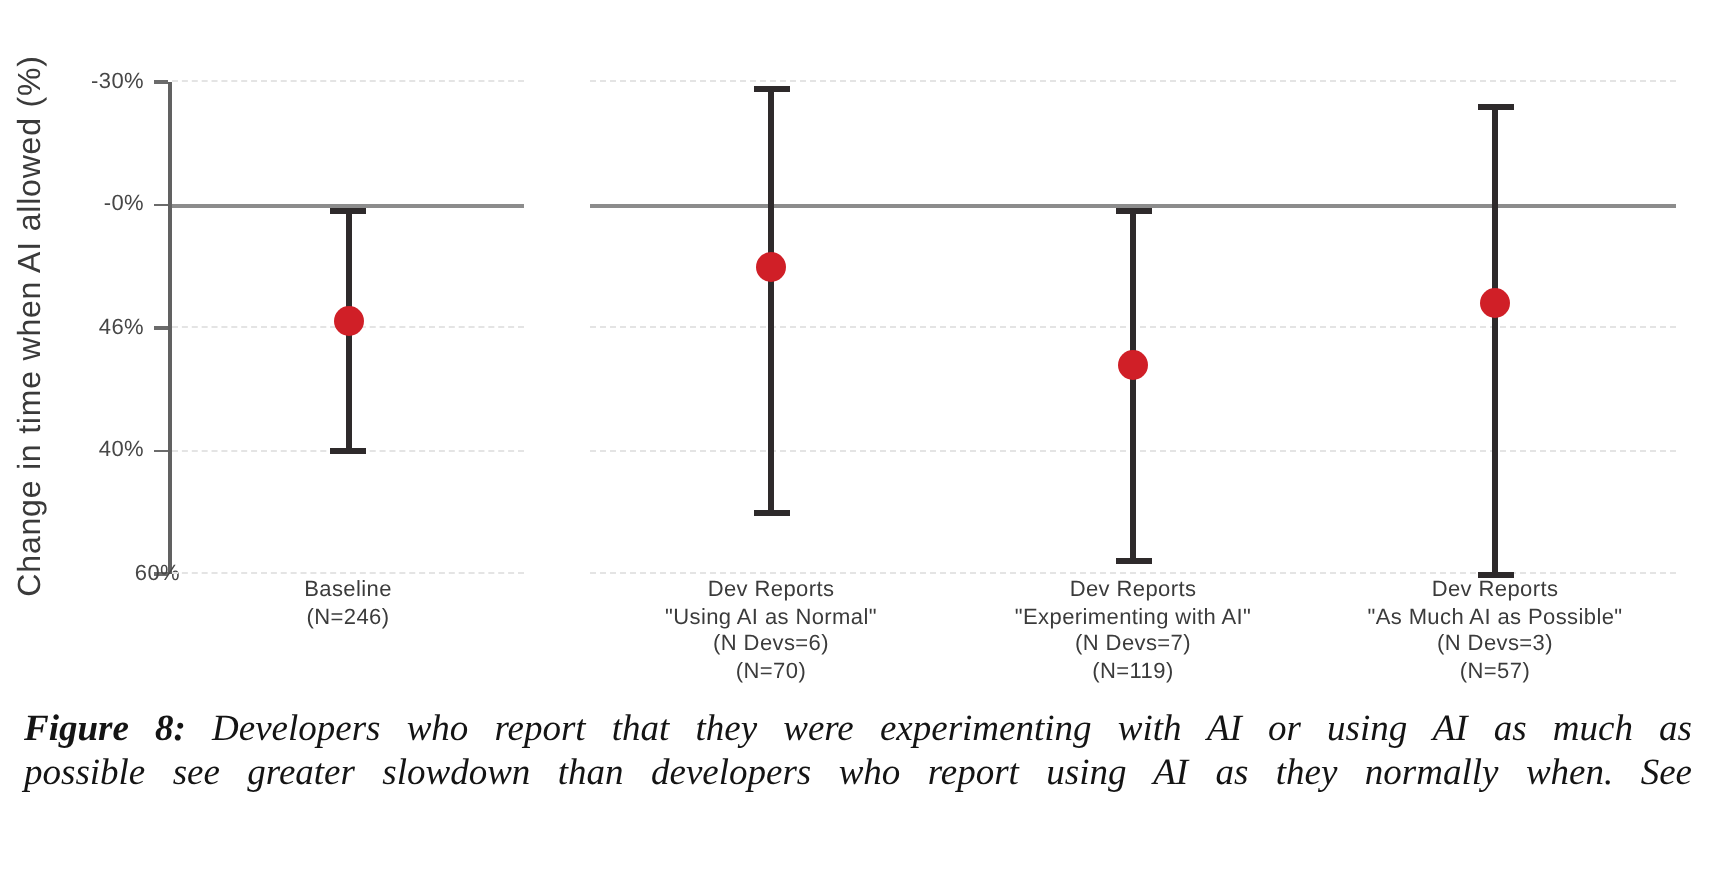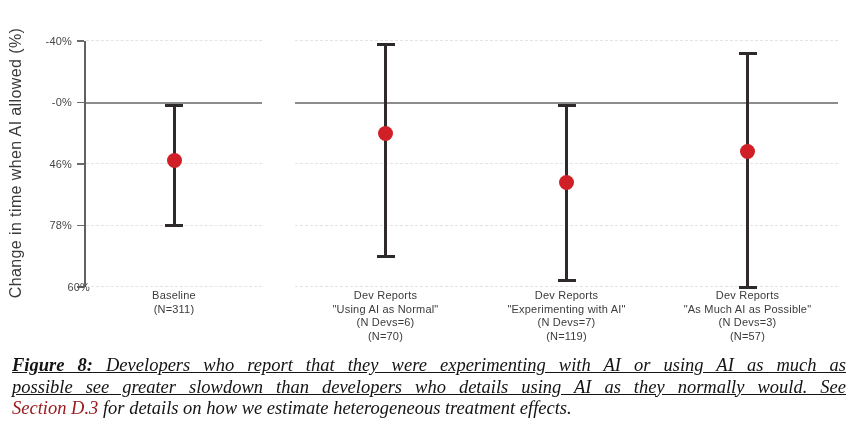--- a/index.html
+++ b/index.html
@@ -69,7 +69,7 @@
     <div class="y-axis-title">Change in time when AI allowed (%)</div>
   <div class="axis-line" style="left: 84px; top: 41px; width: 2px; height: 246px;"></div>
       <div class="tick-mark" style="left: 77px; top: 40.25px; width: 7px; height: 1.5px;"></div>
-      <div class="tick-label" style="left: 26px; top: 34.5px;">-40%</div>
+      <div class="tick-label" style="left: 26px; top: 34.5px;">-30%</div>
       <div class="gridline" style="left: 86px; top: 40.25px; width: 176px;"></div>
       <div class="gridline" style="left: 295px; top: 40.25px; width: 543px;"></div>
       <div class="tick-mark" style="left: 77px; top: 101.75px; width: 7px; height: 1.5px;"></div>

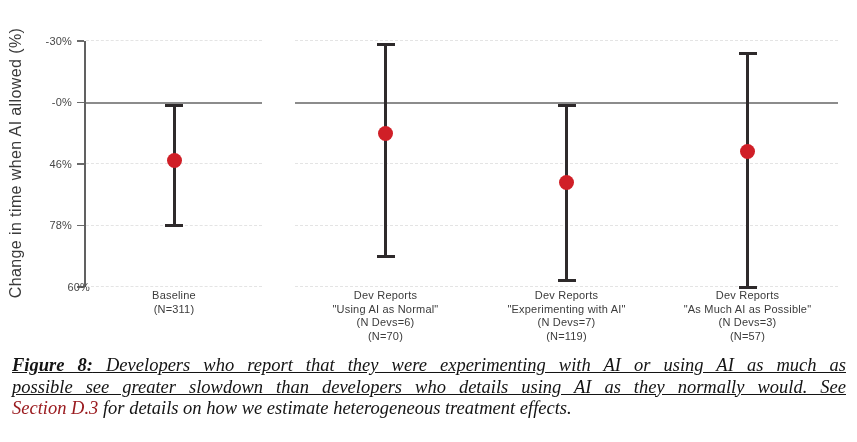--- a/index.html
+++ b/index.html
@@ -81,7 +81,7 @@
       <div class="gridline" style="left: 86px; top: 163.25px; width: 176px;"></div>
       <div class="gridline" style="left: 295px; top: 163.25px; width: 543px;"></div>
       <div class="tick-mark" style="left: 77px; top: 224.75px; width: 7px; height: 1.5px;"></div>
-      <div class="tick-label" style="left: 26px; top: 219px;">78%</div>
+      <div class="tick-label" style="left: 26px; top: 219px;">40%</div>
       <div class="gridline" style="left: 86px; top: 224.75px; width: 176px;"></div>
       <div class="gridline" style="left: 295px; top: 224.75px; width: 543px;"></div>
       <div class="tick-mark" style="left: 77px; top: 286.25px; width: 7px; height: 1.5px;"></div>

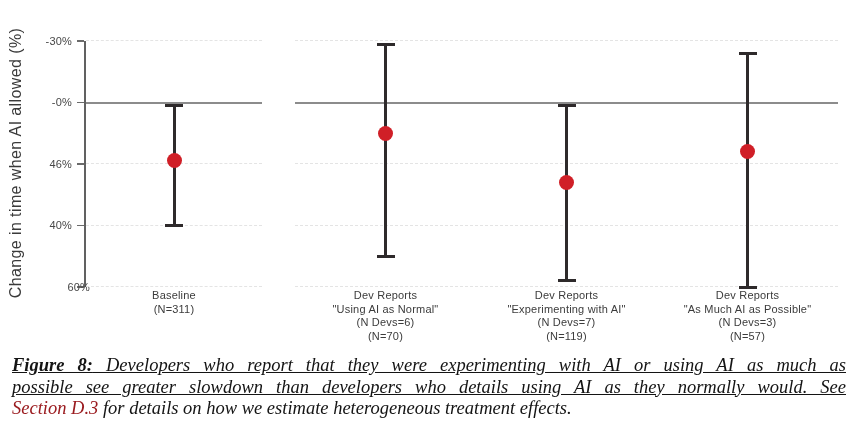--- a/index.html
+++ b/index.html
@@ -93,7 +93,7 @@
       <div class="eb-cap" style="left: 165px; top: 224px; background: rgb(46, 42, 43);"></div>
       <div class="eb-dot" style="left: 166.5px; top: 153.425px; background: rgb(208, 31, 39);"></div>
       <div class="cat-label" style="left: 74px; top: 289px;">Baseline
-(N=311)</div>
+(N=246)</div>
       <div class="eb-line" style="left: 384px; top: 44.075px; height: 212.175px; background: rgb(46, 42, 43);"></div>
       <div class="eb-cap" style="left: 376.5px; top: 42.575px; background: rgb(46, 42, 43);"></div>
       <div class="eb-cap" style="left: 376.5px; top: 254.75px; background: rgb(46, 42, 43);"></div>

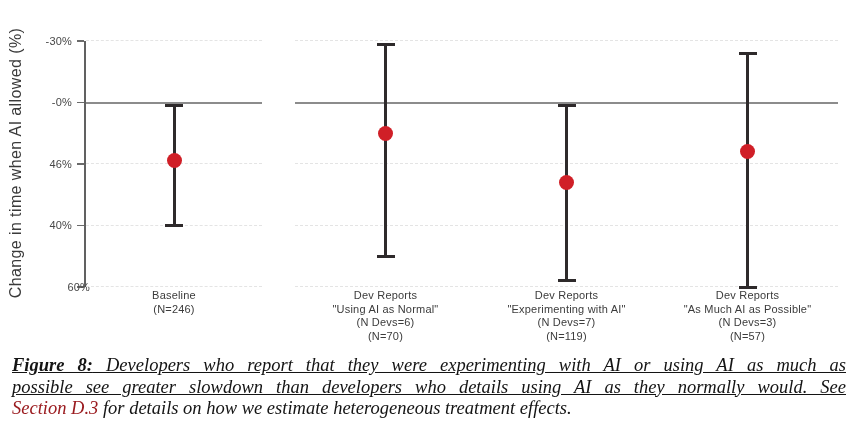--- a/index.html
+++ b/index.html
@@ -56,7 +56,7 @@
     color: #141414;
   }
   .cap-line { width: 100%; }
-  .cap-line.justify { text-align: justify; text-align-last: justify; text-decoration: underline; }
+  .cap-line.justify { text-align: justify; text-align-last: justify; }
   .cap-label { font-weight: bold; }
   .cap-link { font-style: italic; cursor: pointer; text-decoration: none; }
 </style>

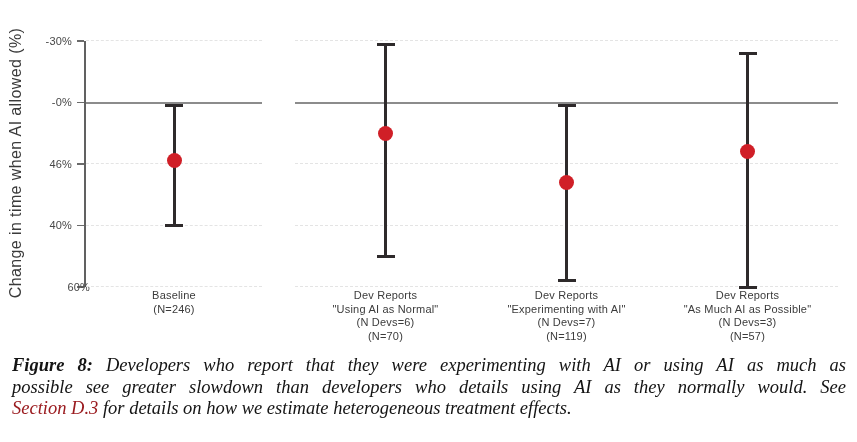--- a/index.html
+++ b/index.html
@@ -122,7 +122,7 @@
 
   <div class="caption">
     <div class="cap-line justify"><span class="cap-label">Figure 8:</span> <span>Developers who report that they were experimenting with AI or using AI as much as</span></div>
-    <div class="cap-line justify"><span>possible see greater slowdown than developers who details using AI as they normally would.  See</span></div>
+    <div class="cap-line justify"><span>possible see greater slowdown than developers who report using AI as they normally when.  See</span></div>
     <div class="cap-line"><a class="cap-link" id="section-link" style="color: rgb(155, 28, 32);">Section D.3</a> <span>for details on how we estimate heterogeneous treatment effects.</span></div>
   </div>
 

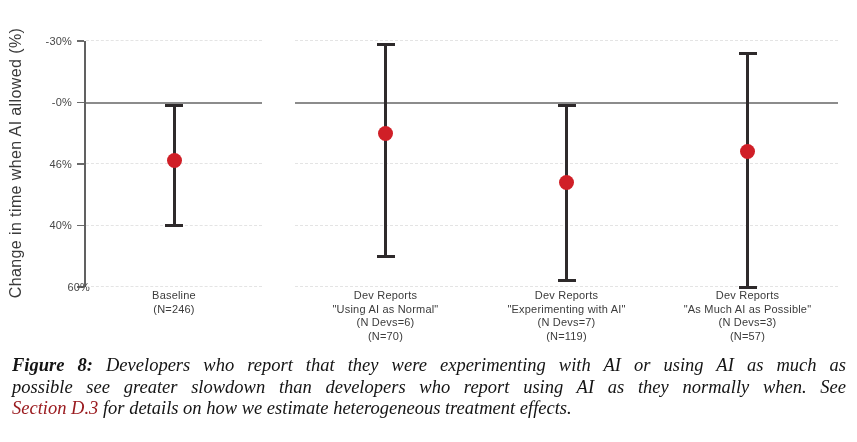--- a/index.html
+++ b/index.html
@@ -123,7 +123,6 @@
   <div class="caption">
     <div class="cap-line justify"><span class="cap-label">Figure 8:</span> <span>Developers who report that they were experimenting with AI or using AI as much as</span></div>
     <div class="cap-line justify"><span>possible see greater slowdown than developers who report using AI as they normally when.  See</span></div>
-    <div class="cap-line"><a class="cap-link" id="section-link" style="color: rgb(155, 28, 32);">Section D.3</a> <span>for details on how we estimate heterogeneous treatment effects.</span></div>
   </div>
 
 </div>

